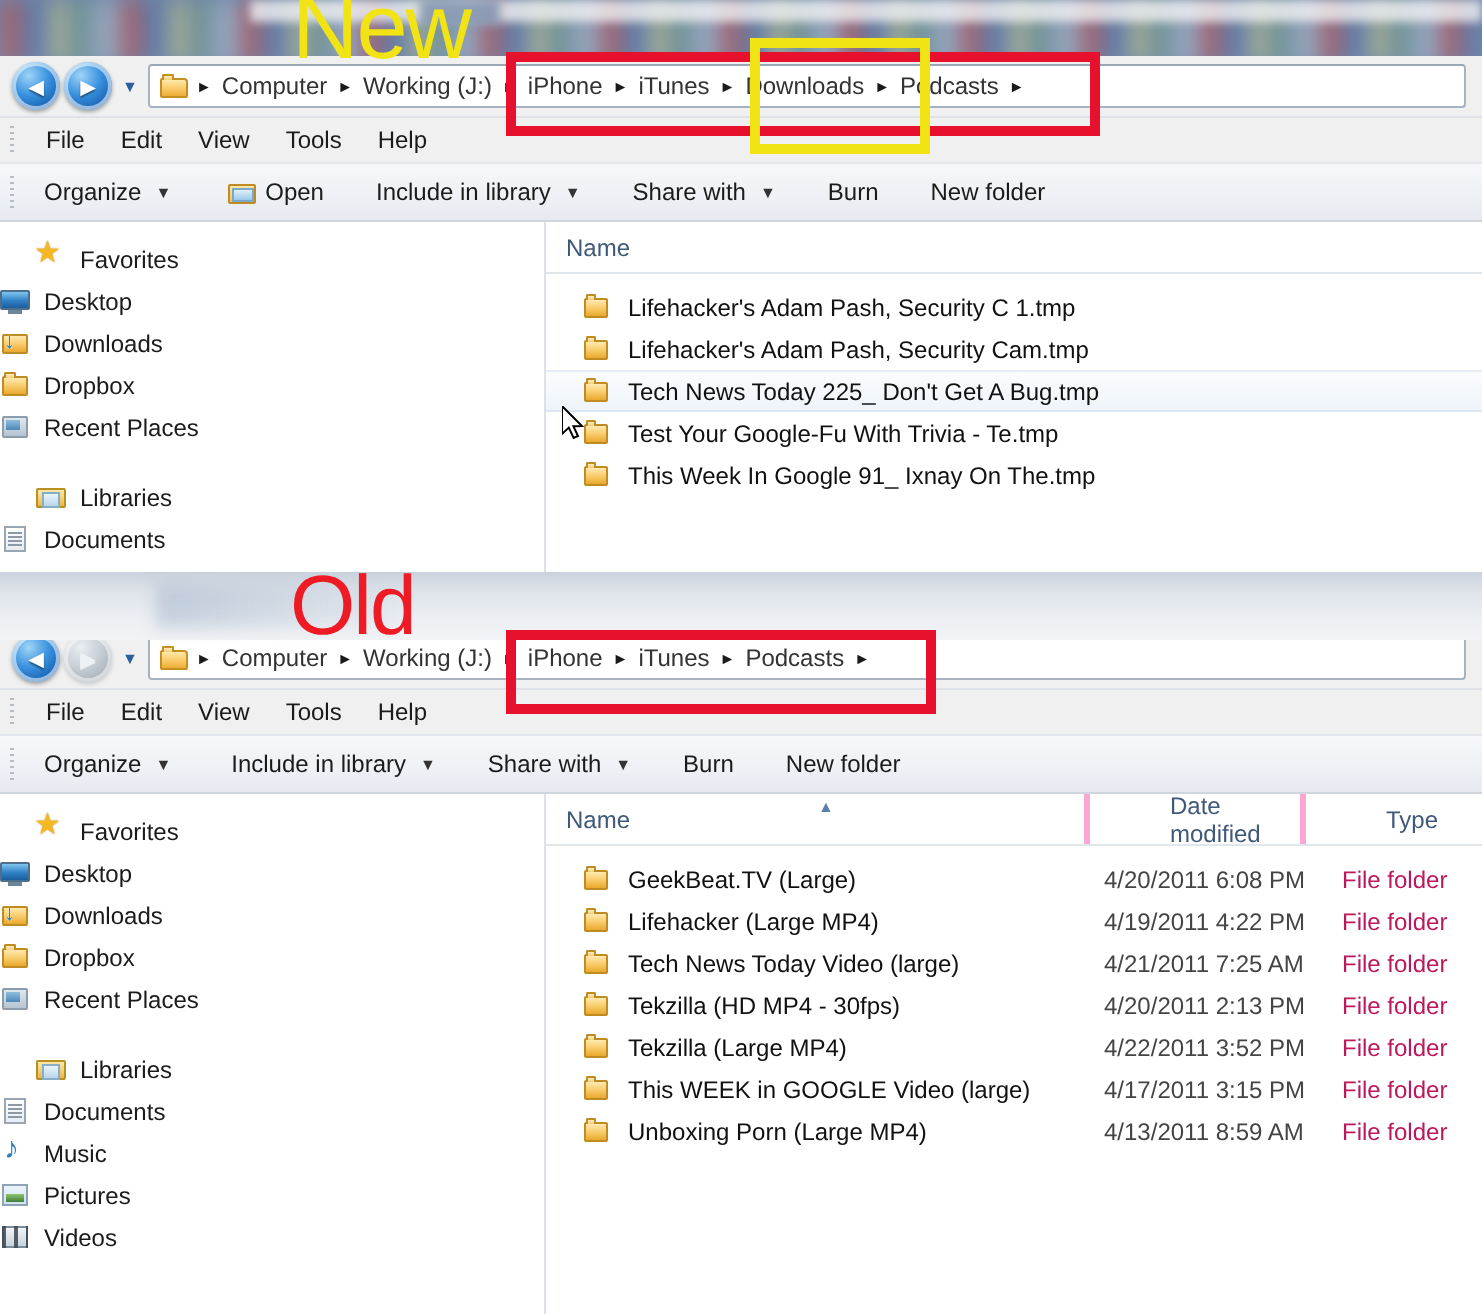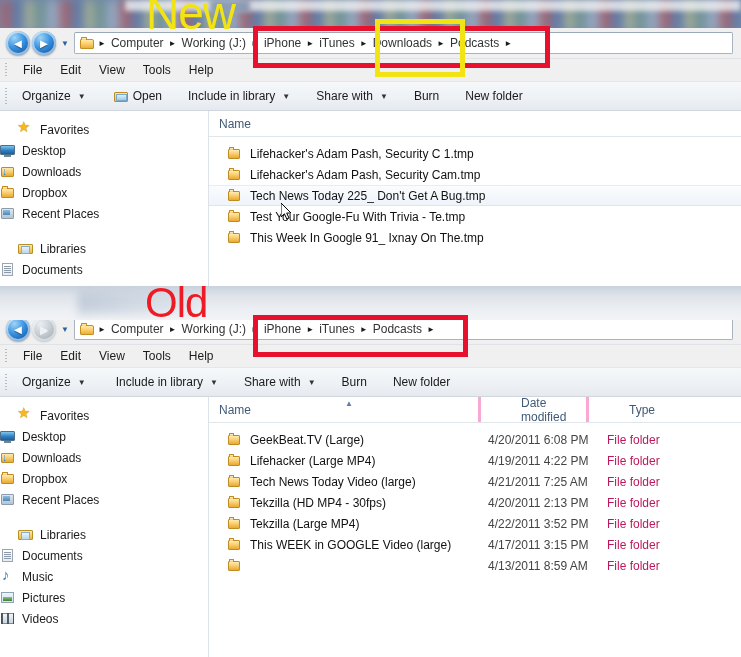--- a/index.html
+++ b/index.html
@@ -75,7 +75,7 @@
     background:linear-gradient(180deg,#dff0fb,#9cc9e8);border:1px solid #7ba7c9;box-sizing:border-box;}
 
   .body-row{display:flex;background:#fff;}
-  .nav-pane{width:209px;flex:none;background:#fff;border-right:1px solid #dde2e8;padding-top:8px;box-sizing:border-box;}
+  .nav-pane{width:273px;flex:none;background:#fff;border-right:1px solid #dde2e8;padding-top:8px;box-sizing:border-box;}
   .nav-item{display:flex;align-items:center;height:21px;font-size:12px;color:#1b1b1b;white-space:nowrap;}
   .nav-item.root{padding-left:18px;font-weight:normal;}
   .nav-item .lbl{margin-left:6px;}

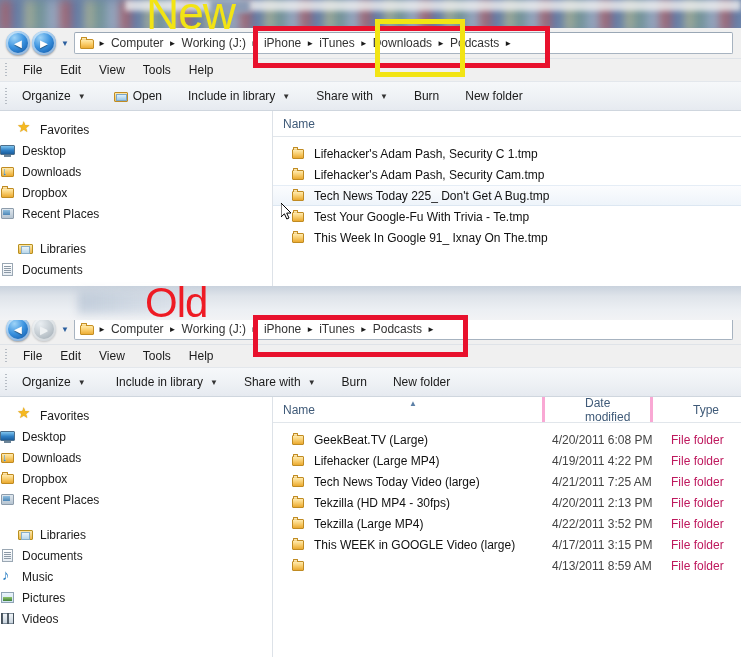--- a/index.html
+++ b/index.html
@@ -446,6 +446,7 @@
         </div>
         <div class="row">
           <span class="fico"></span>
+          <span class="nm">Unboxing Porn (Large MP4)</span>
           <span class="dt" style="left:279px;">4/13/2011 8:59 AM</span>
           <span class="tp" style="left:398px;">File folder</span>
         </div>

